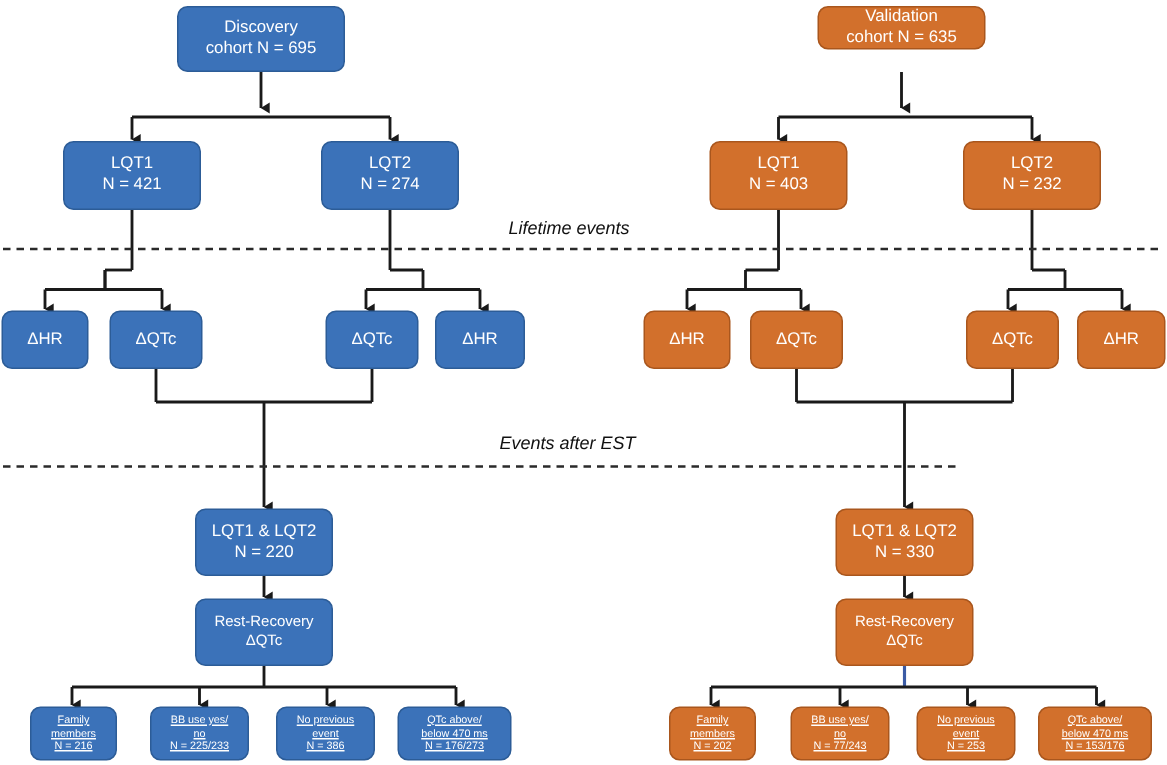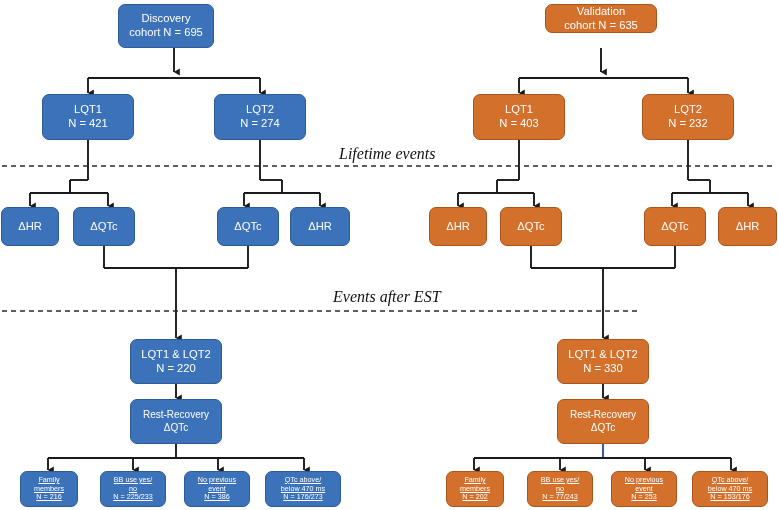--- a/index.html
+++ b/index.html
@@ -108,7 +108,7 @@
   <div class="band" style="left:339px;top:145px;">Lifetime events</div>
   <div class="band" style="left:333px;top:288px;">Events after EST</div>
 
-  <div class="node blue f11" style="left:118px;top:4px;width:96px;height:44px;">
+  <div class="node blue f11" style="left:118px;top:4px;width:112px;height:44px;">
     <span class="ln">Discovery</span>
     <span class="ln">cohort N = 695</span>
   </div>

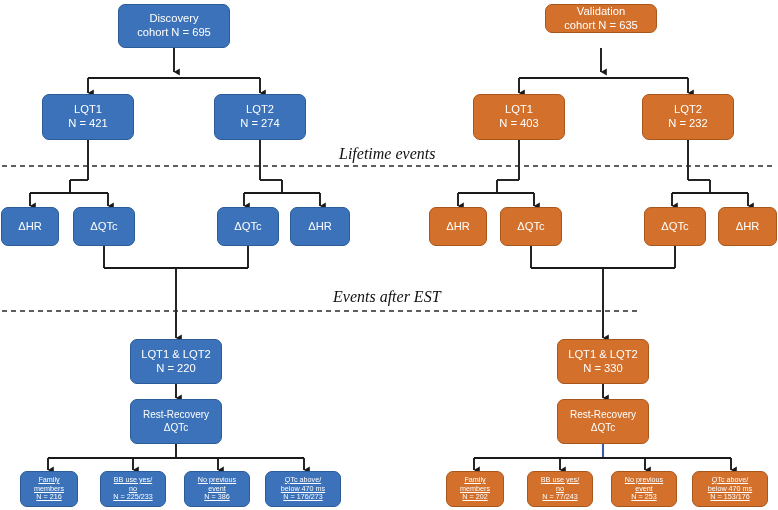--- a/index.html
+++ b/index.html
@@ -14,8 +14,8 @@
   .f11{font-size:11.2px;}
   .f10{font-size:10px;}
   .f7{font-size:7.2px;text-decoration:underline;}
-  .band{position:absolute;font-style:italic;font-size:16px;color:#111;
-        white-space:nowrap;z-index:4;font-family:Liberation Serif, serif;}
+  .band{position:absolute;font-style:italic;font-size:12px;color:#111;
+        white-space:nowrap;z-index:4;font-family:Liberation Sans, sans-serif;}
   svg.wires{position:absolute;left:0;top:0;width:778px;height:510px;z-index:1;}
 </style>
 </head>

